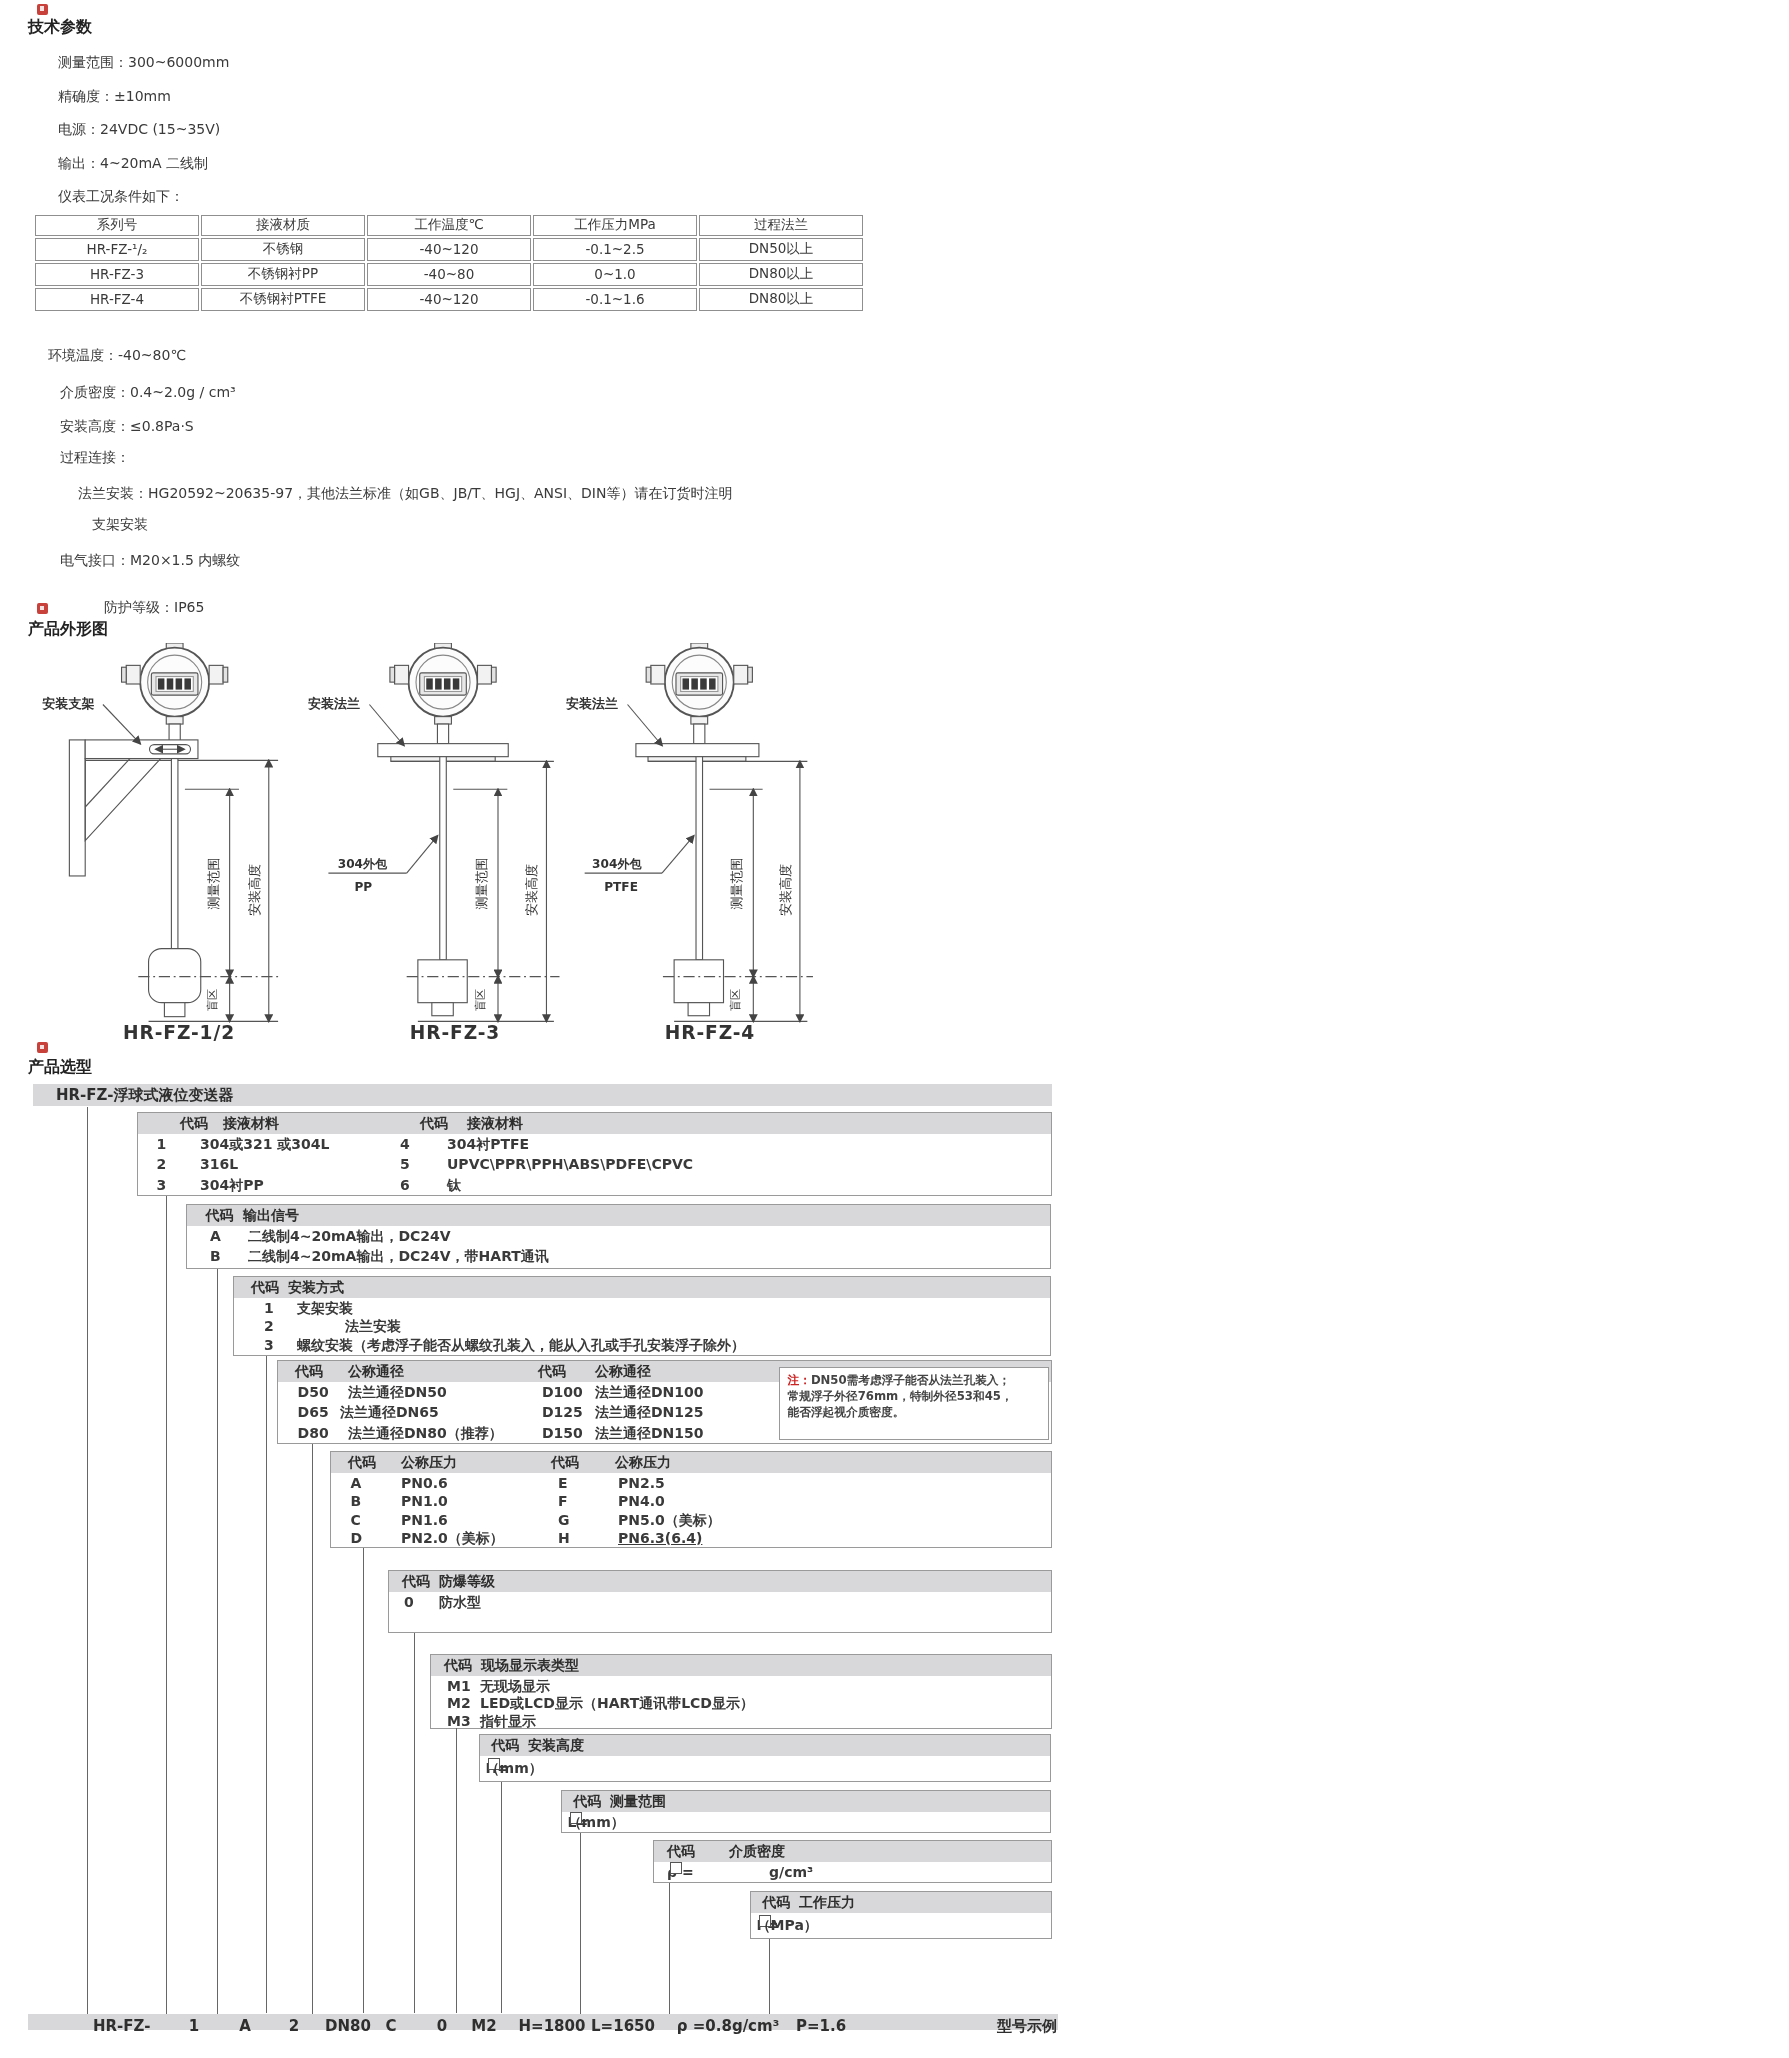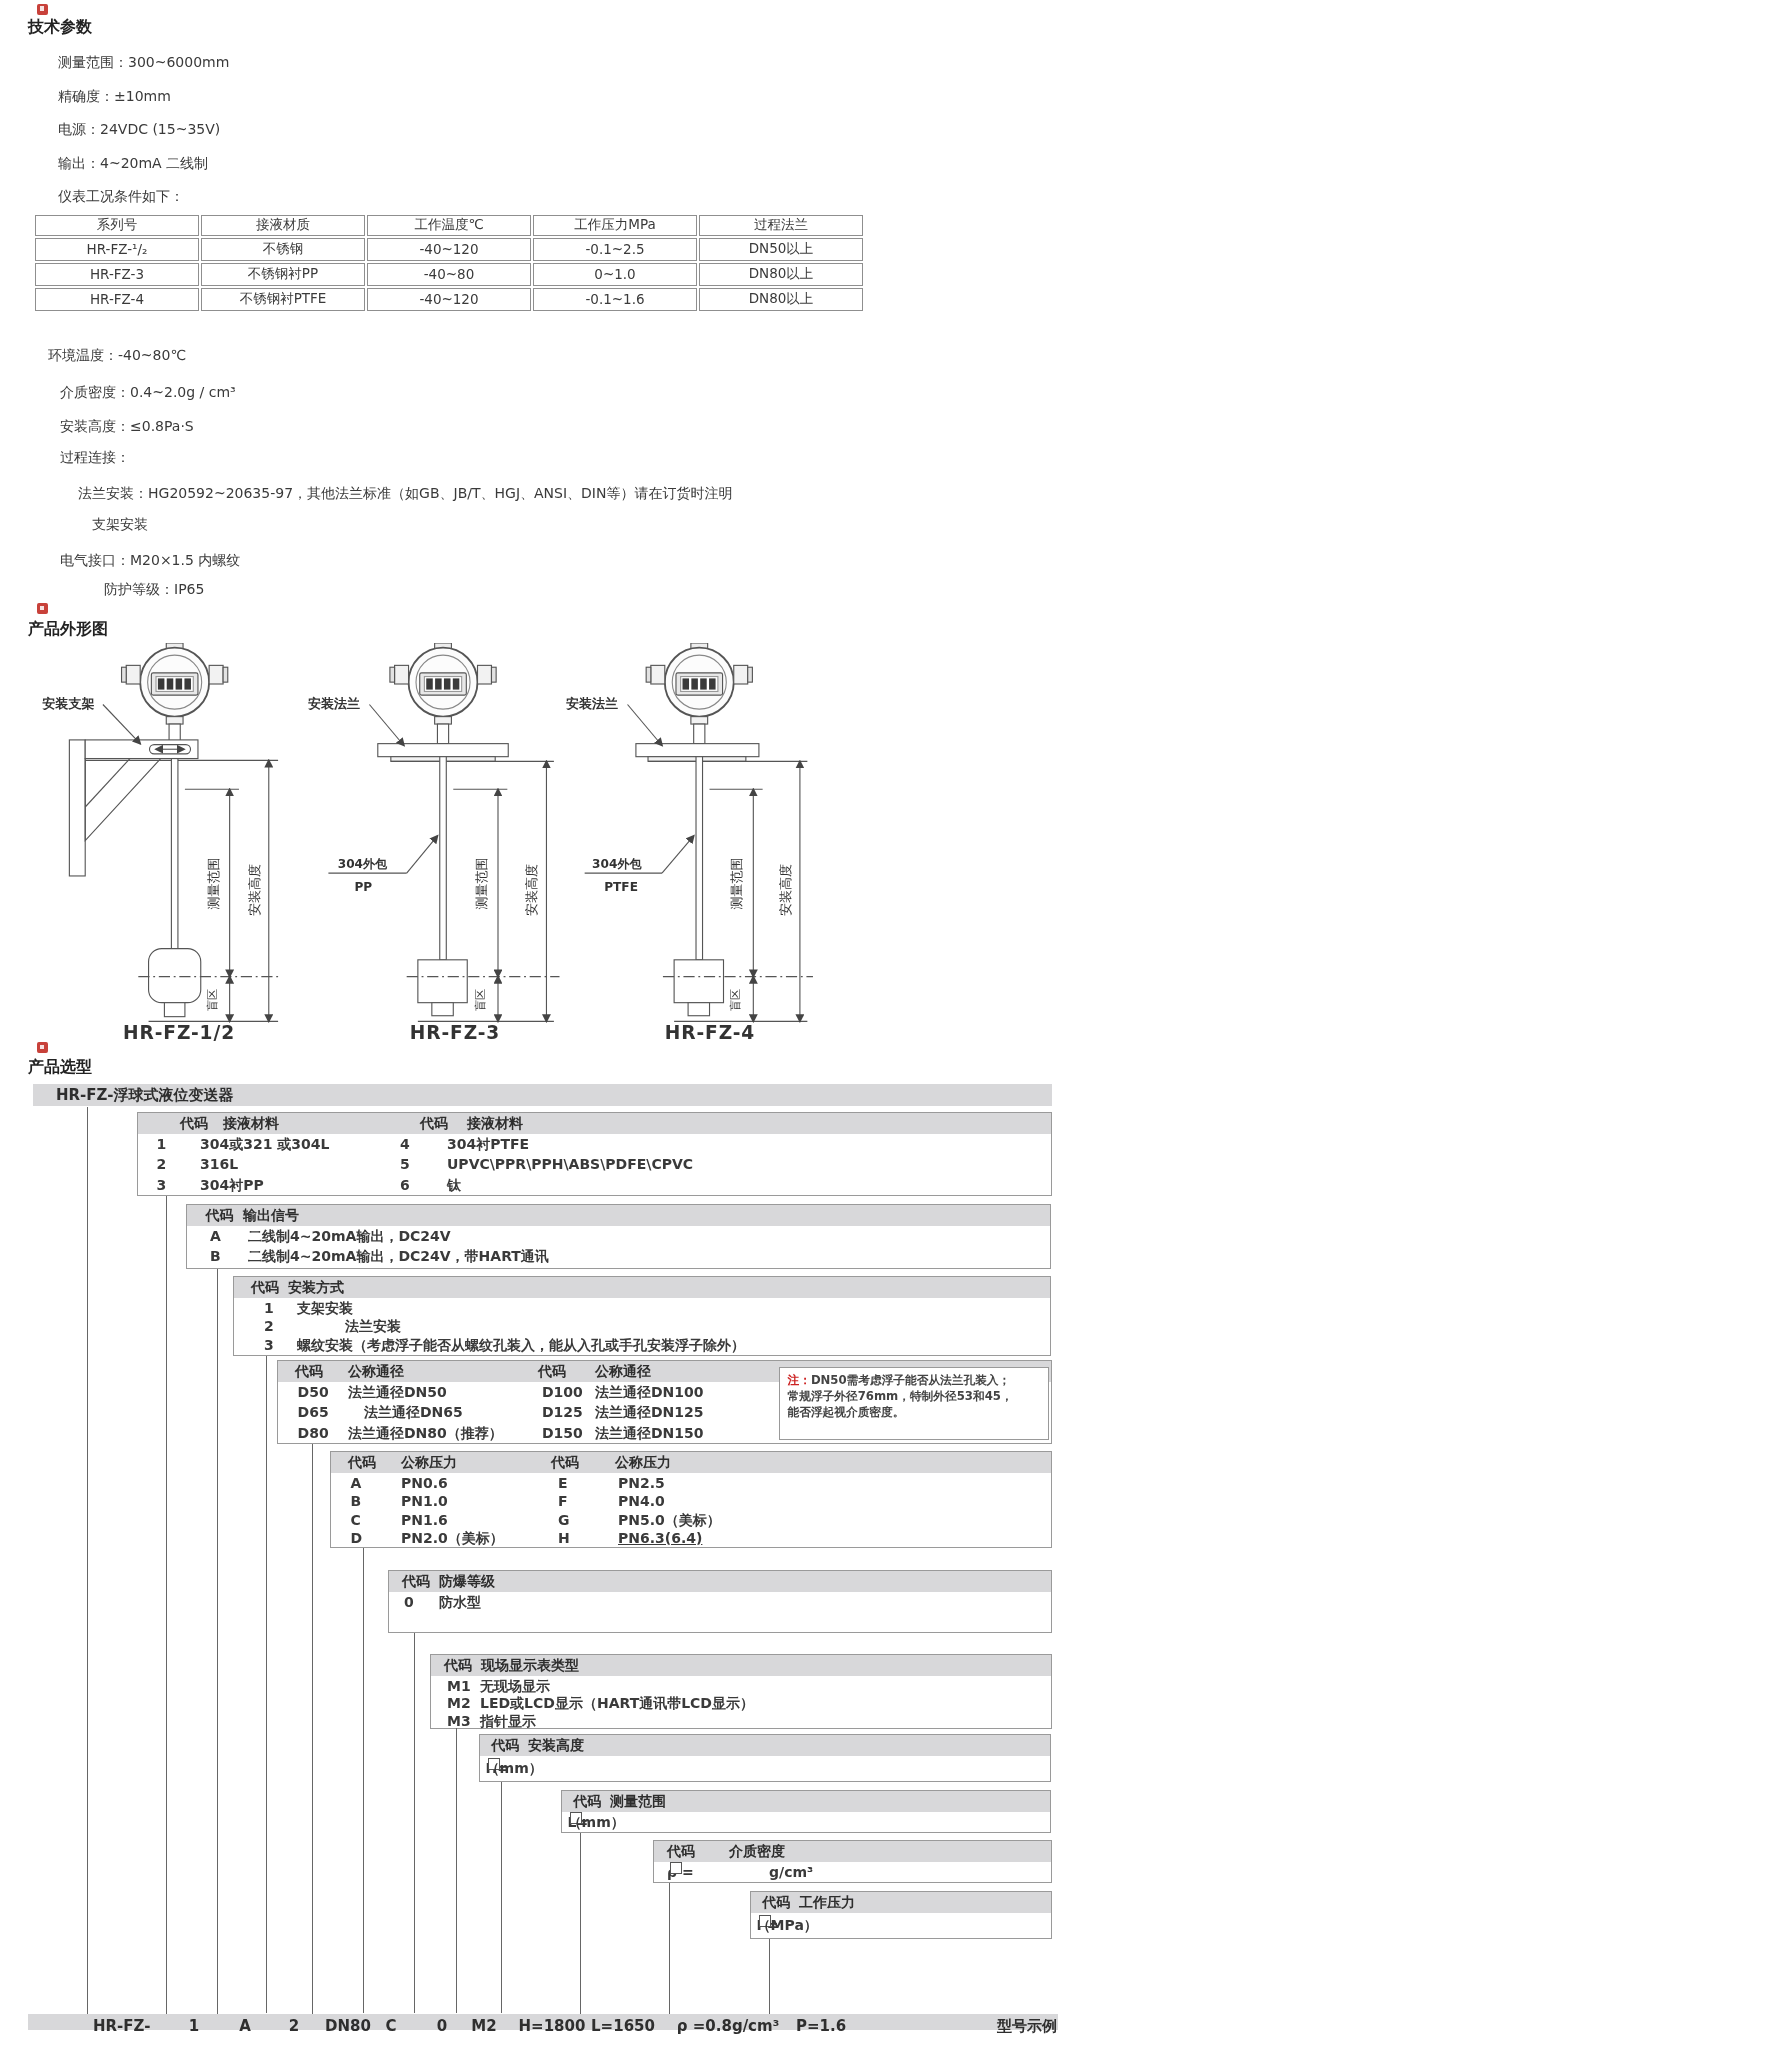--- a/index.html
+++ b/index.html
@@ -95,7 +95,7 @@
   <div class="spec" style="left:78px;top:485px;">法兰安装：HG20592~20635-97，其他法兰标准（如GB、JB/T、HGJ、ANSI、DIN等）请在订货时注明</div>
   <div class="spec" style="left:92px;top:516px;">支架安装</div>
   <div class="spec" style="left:60px;top:552px;">电气接口：M20×1.5 内螺纹</div>
-  <div class="spec" style="left:60px;top:581px;padding-left:44px;">防护等级：IP65</div>
+  <div class="spec" style="left:60px;top:599px;padding-left:44px;">防护等级：IP65</div>
 
   <span class="marker" style="left:37px;top:603px;"></span>
   <div class="h1" style="left:28px;top:619px;">产品外形图</div>

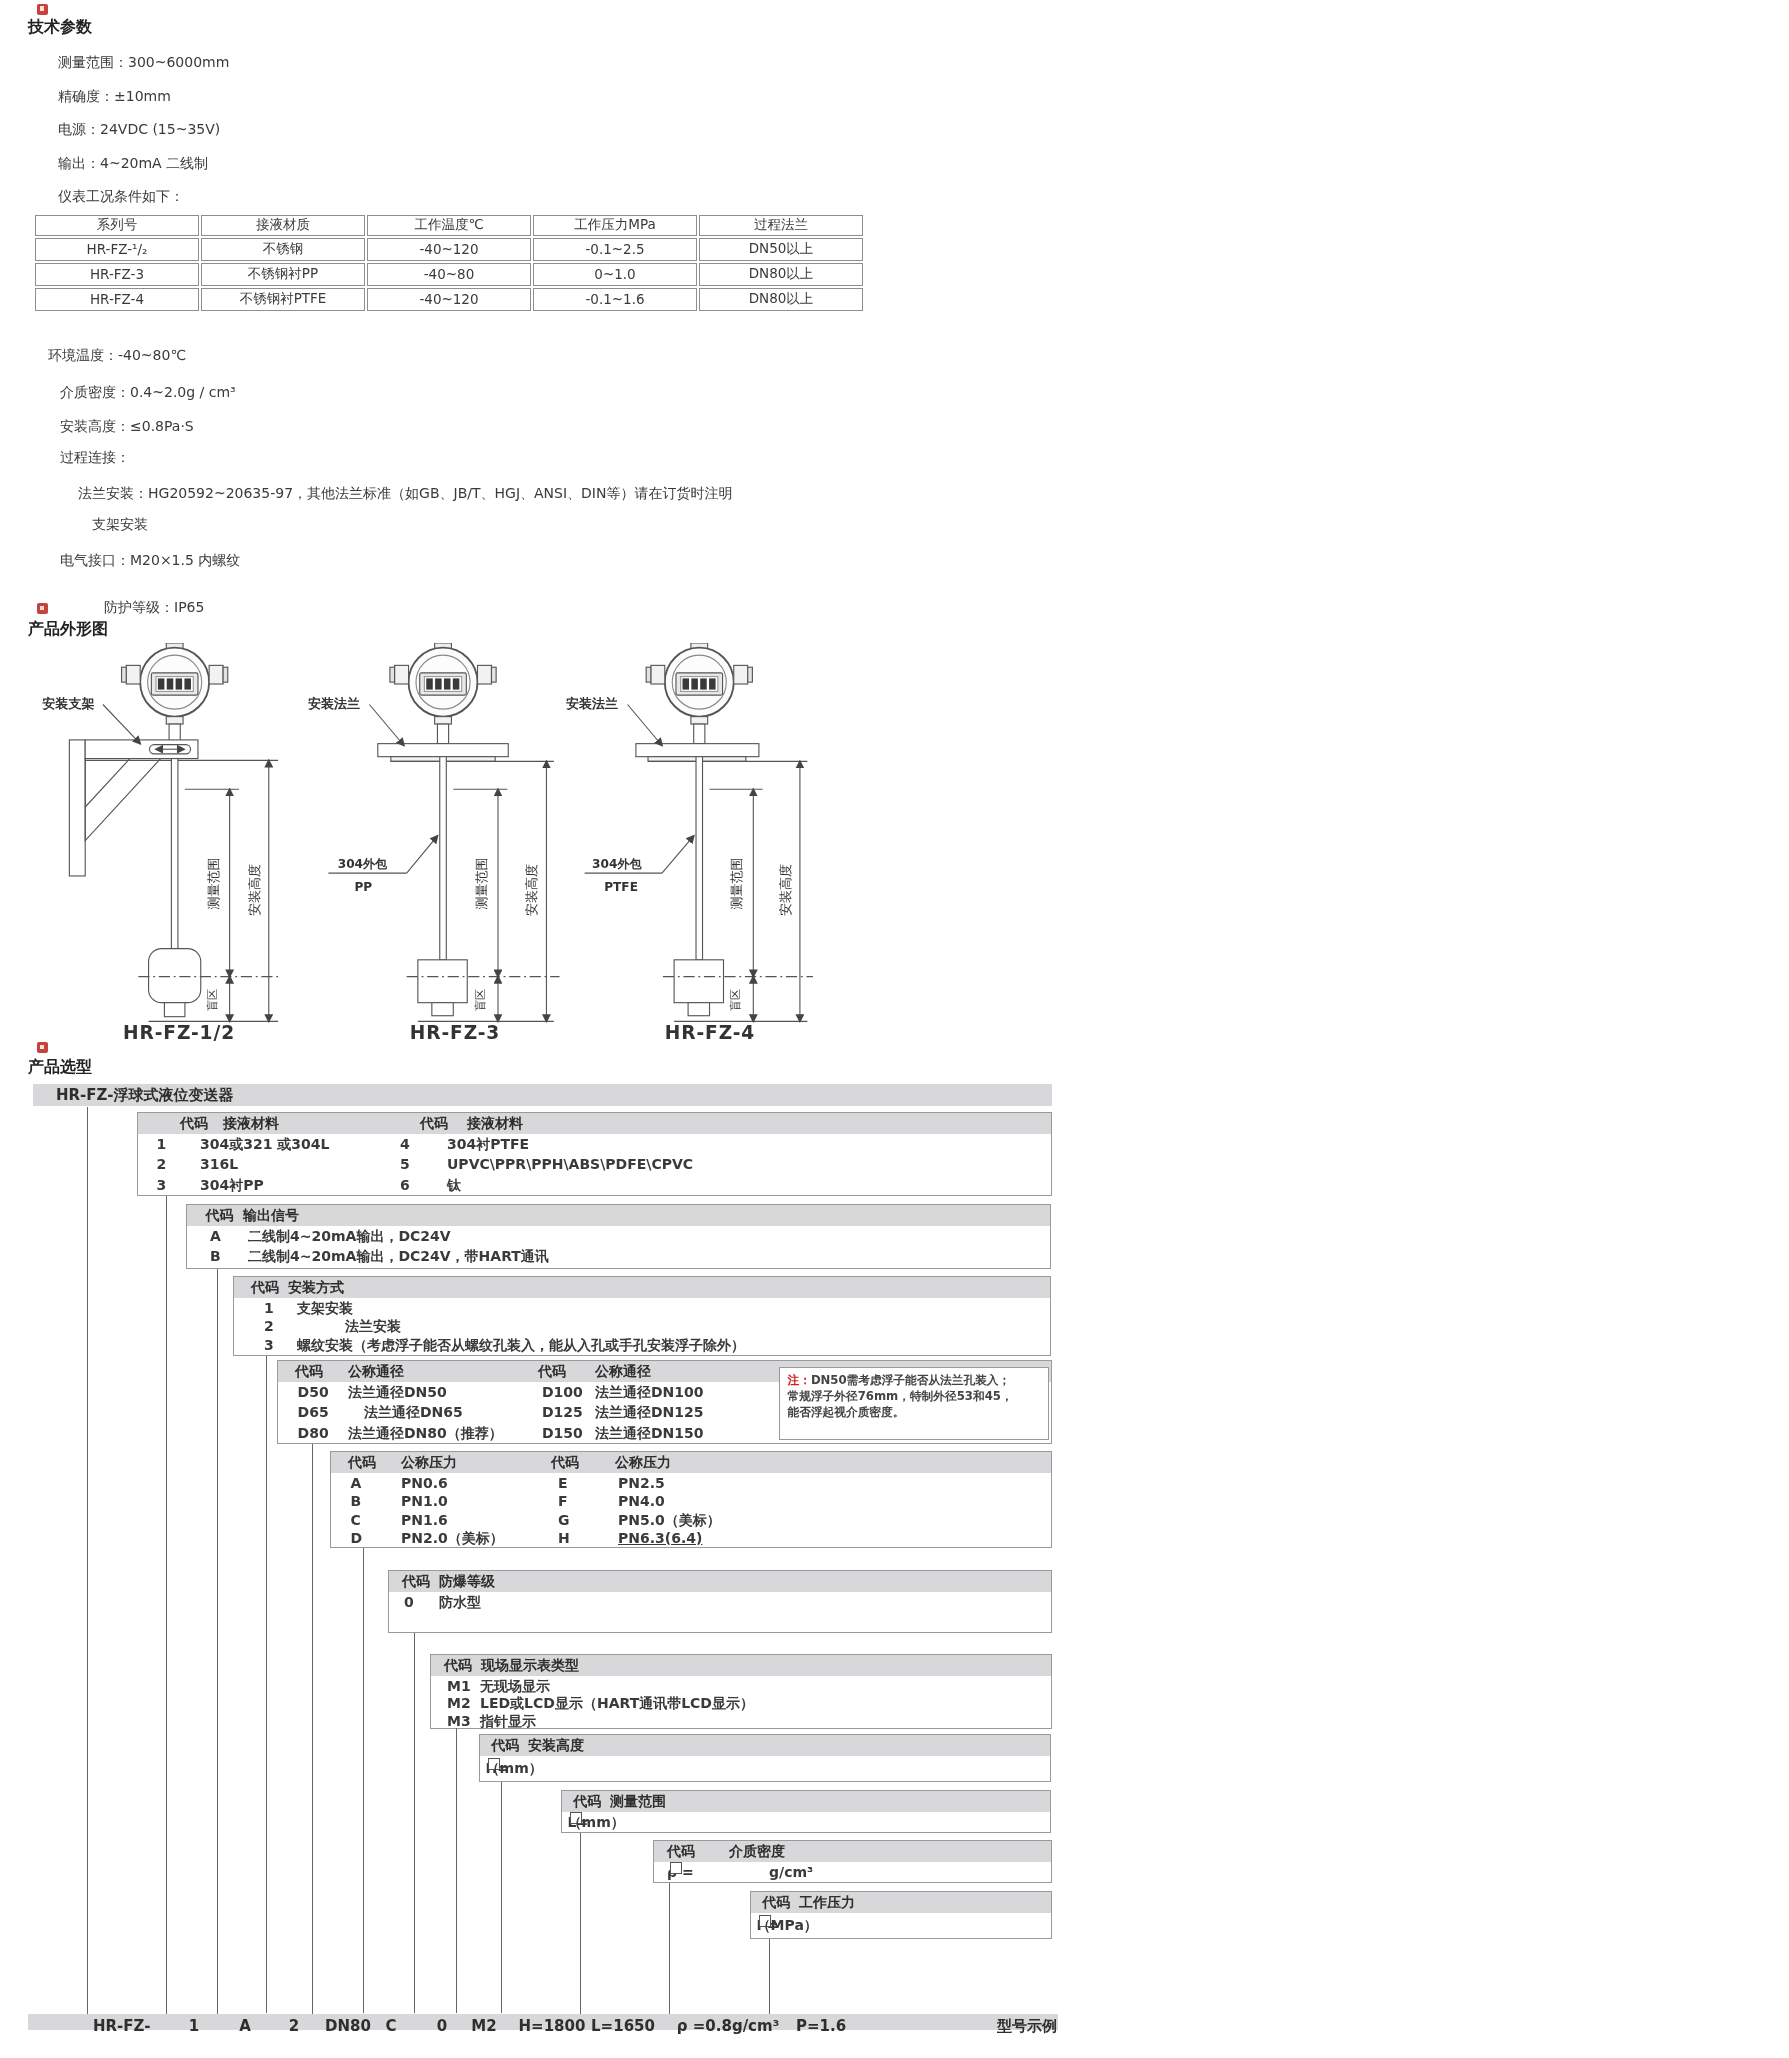--- a/index.html
+++ b/index.html
@@ -287,7 +287,7 @@
     </div>
     <div class="rw" style="top:41px;">
       <span style="left:19.6px;">D65</span>
-      <span style="left:86px;">法兰通径DN65</span>
+      <span style="left:62px;">法兰通径DN65</span>
       <span style="left:264px;">D125</span>
       <span style="left:317px;">法兰通径DN125</span>
     </div>

